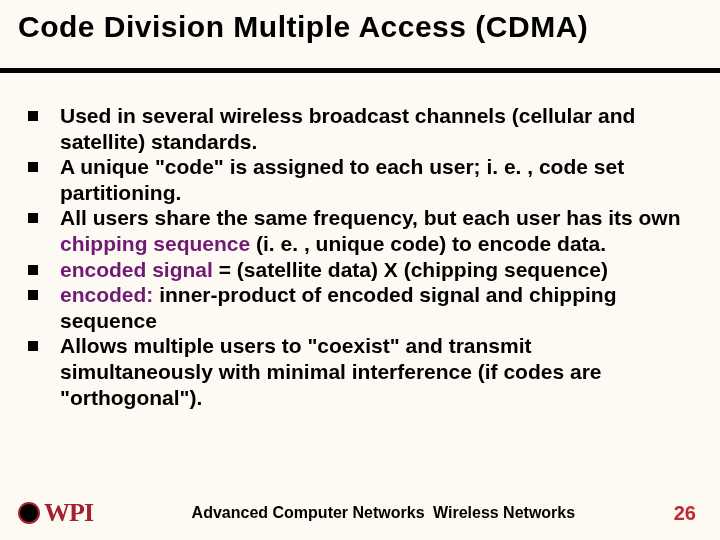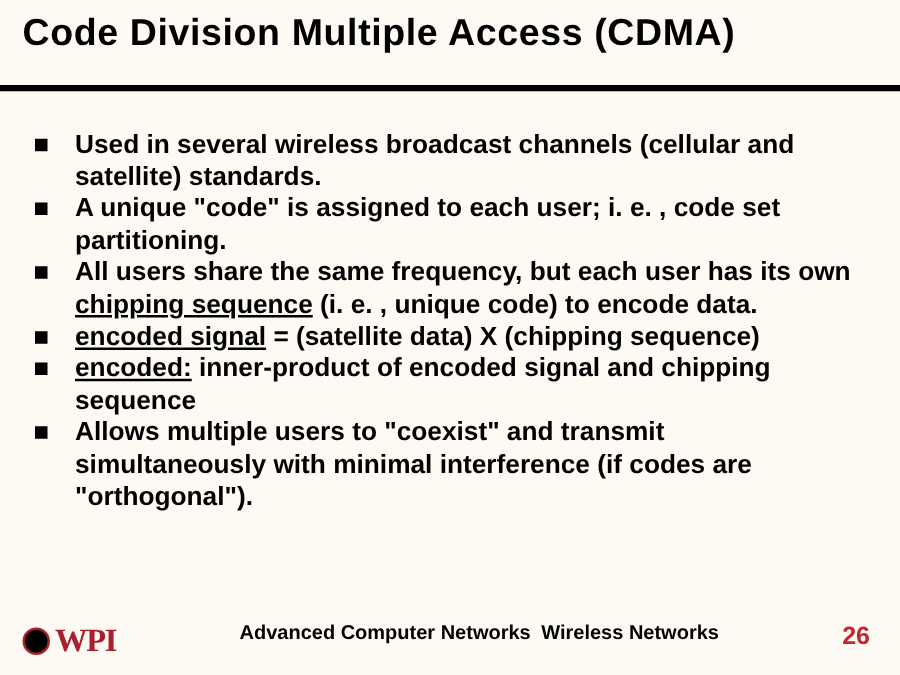--- a/index.html
+++ b/index.html
@@ -45,7 +45,7 @@
     font-weight: bold;
     line-height: 1.22;
   }
-  .green { color: #000000; text-decoration: underline; }
+  .green { color: #701a75; }
   .footer {
     position: absolute;
     bottom: 12px;

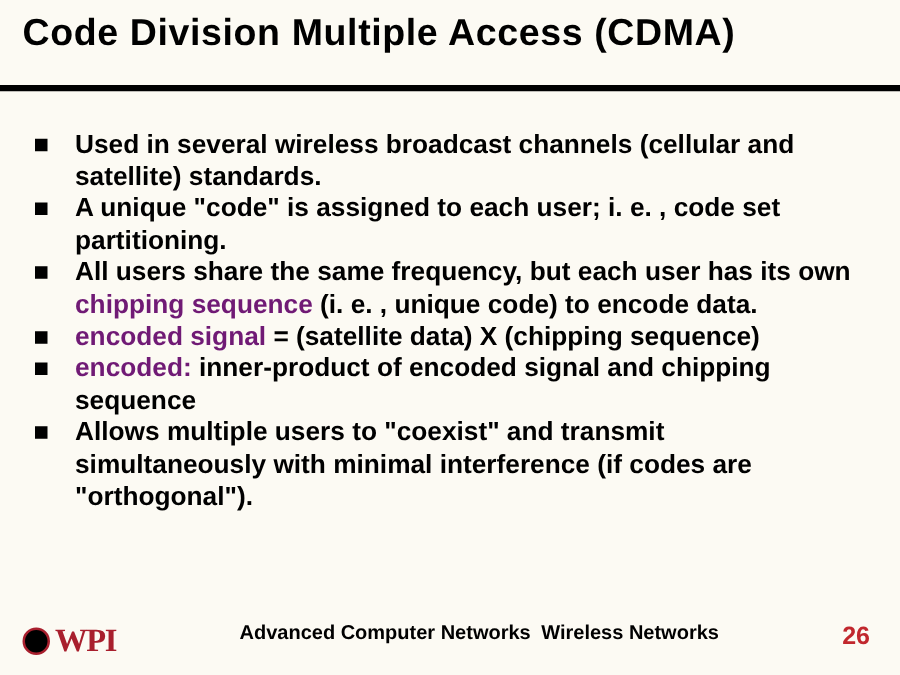--- a/index.html
+++ b/index.html
@@ -52,7 +52,7 @@
     left: 0;
     width: 100%;
     display: flex;
-    align-items: flex-start;
+    align-items: center;
     padding: 0 24px 0 18px;
   }
   .logo {

